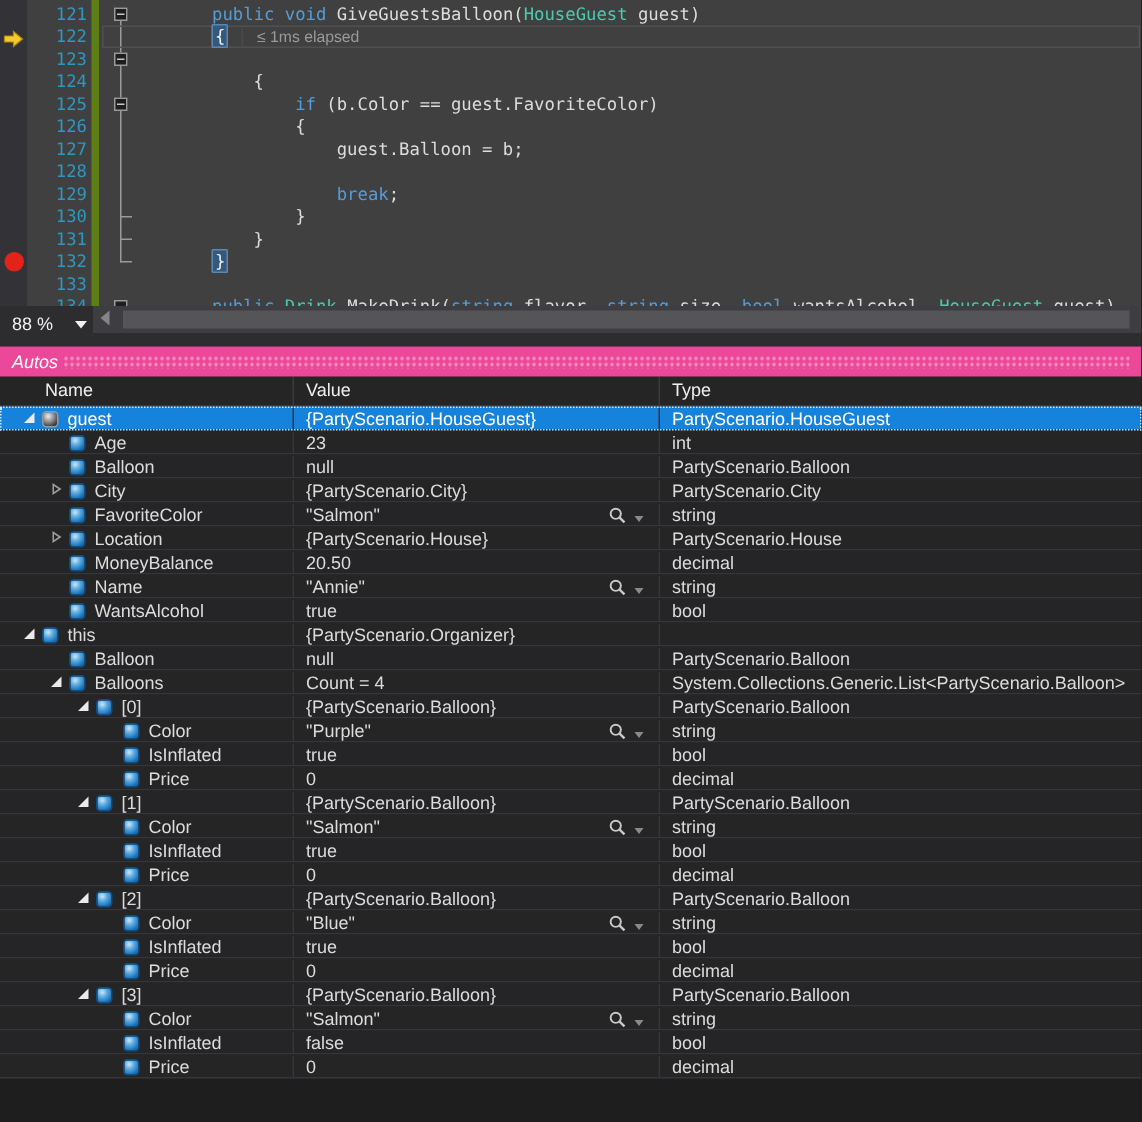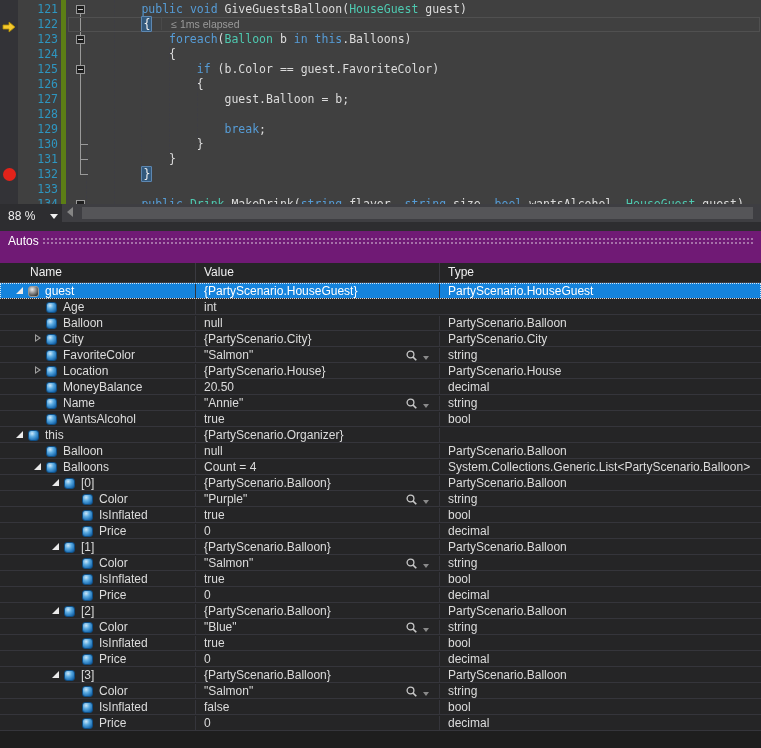--- a/index.html
+++ b/index.html
@@ -123,7 +123,6 @@
         </div>
         <div class="code-line" style="top: 32px;">
           <div class="ln">123</div>
-          <pre class="code-text"><span class="seg-tx">            </span><span class="seg-kw">foreach</span><span class="seg-tx">(</span><span class="seg-ty">Balloon</span><span class="seg-tx"> b </span><span class="seg-kw">in</span><span class="seg-tx"> </span><span class="seg-kw">this</span><span class="seg-tx">.Balloons)</span></pre>
         </div>
         <div class="fold-box" style="top: 35px;"></div>
         <div class="code-line" style="top: 47px;">

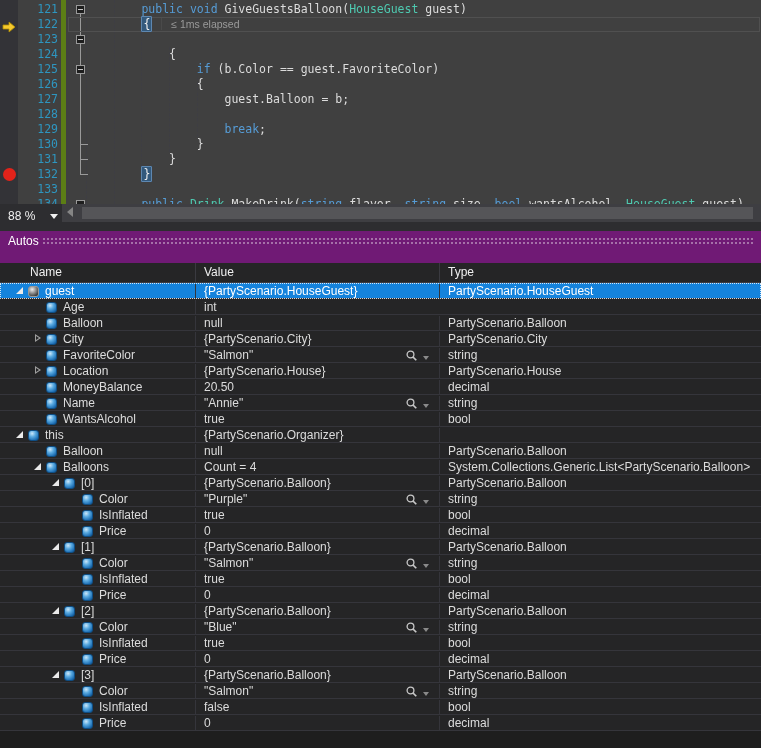--- a/index.html
+++ b/index.html
@@ -49,7 +49,7 @@
 
   
   #panel-gap { width:761px; height:3px; background:#2D2D30; }
-  #autos-title { position:relative; width:761px; height:32px; background:#701a75; }
+  #autos-title { position:relative; width:761px; height:20px; background:#ec4899;font-style:italic; }
   #autos-title .title-text { position:absolute; left:8px; top:0; line-height:20px; font-size:12px; color:#FFFFFF; }
   #autos-title .grip-dots { position:absolute; left:42px; right:8px; top:6px; height:9px;
      background-image: radial-gradient(rgba(255,255,255,0.38) 1px, transparent 1.2px);

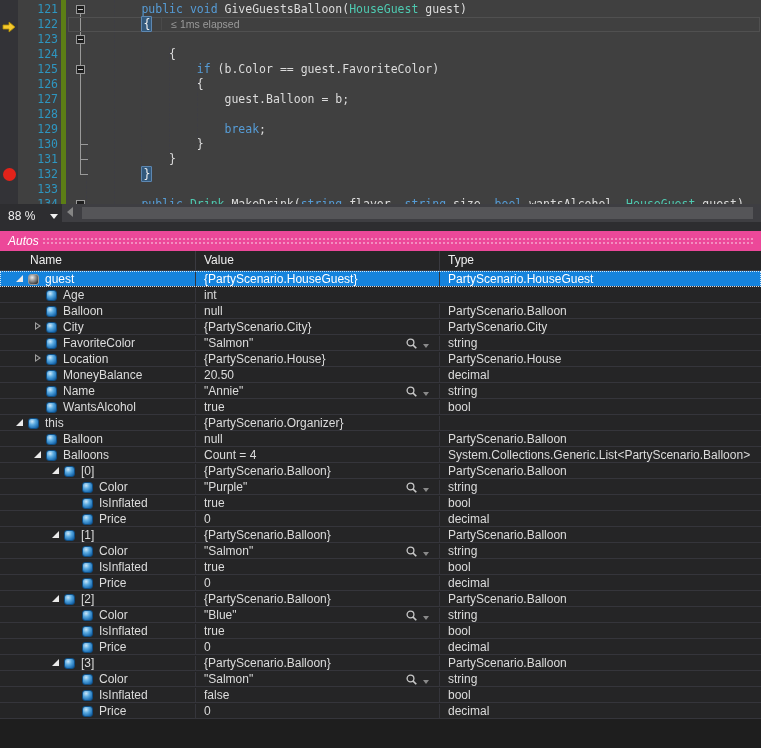--- a/index.html
+++ b/index.html
@@ -222,6 +222,9 @@
           <span class="obj-icon blue"></span>
           <span class="name-label">Age</span>
         </div>
+        <div class="c-value">
+          <span class="value-label">23</span>
+        </div>
         <div class="c-type">int</div>
       </div>
       <div class="arow">

